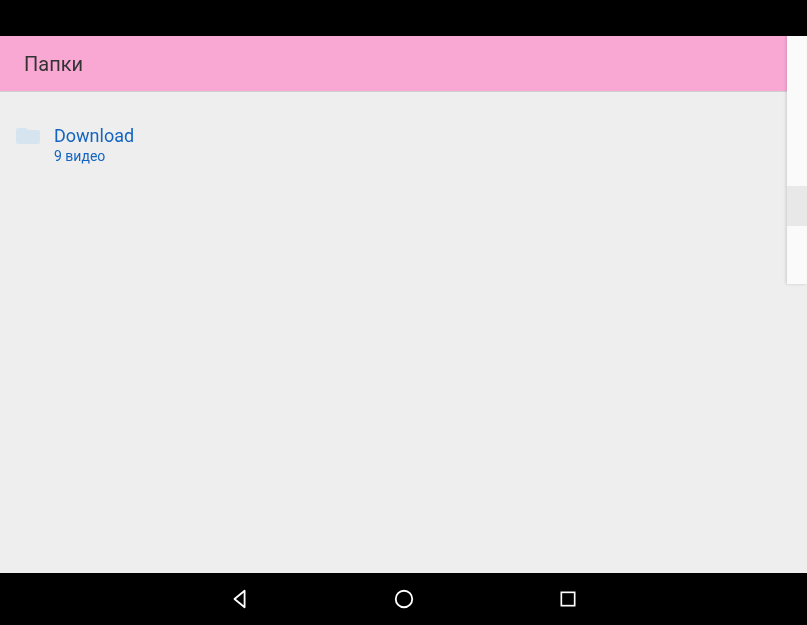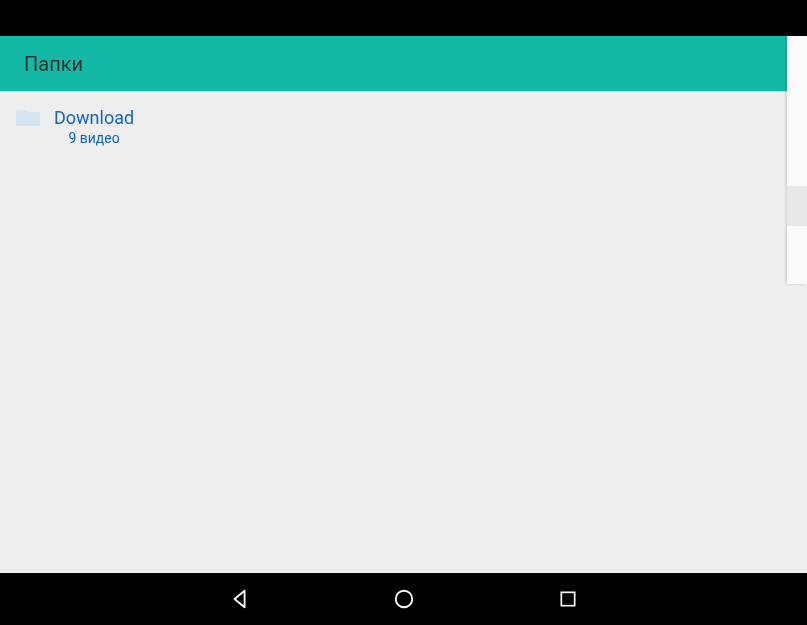--- a/index.html
+++ b/index.html
@@ -26,7 +26,7 @@
     }
     .header {
       height: 56px;
-      background: #14b8a6;
+      background: #f9a8d4;
       display: flex;
       align-items: center;
       padding: 0 24px;

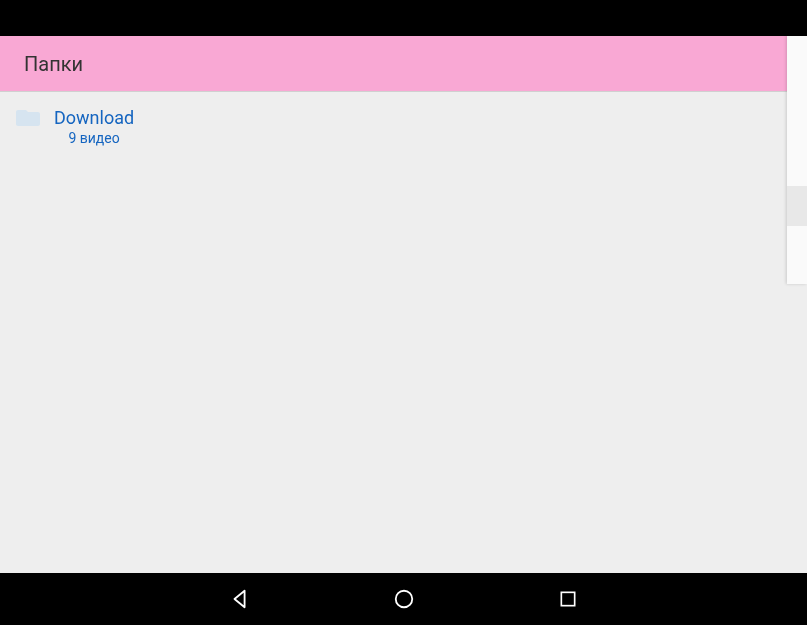--- a/index.html
+++ b/index.html
@@ -38,8 +38,7 @@
       font-weight: 400;
     }
     .folder-list {
-      padding: 6px 0;
-      text-align: center;
+      padding: 24px 0;
     }
     .folder-item {
       display: flex;

